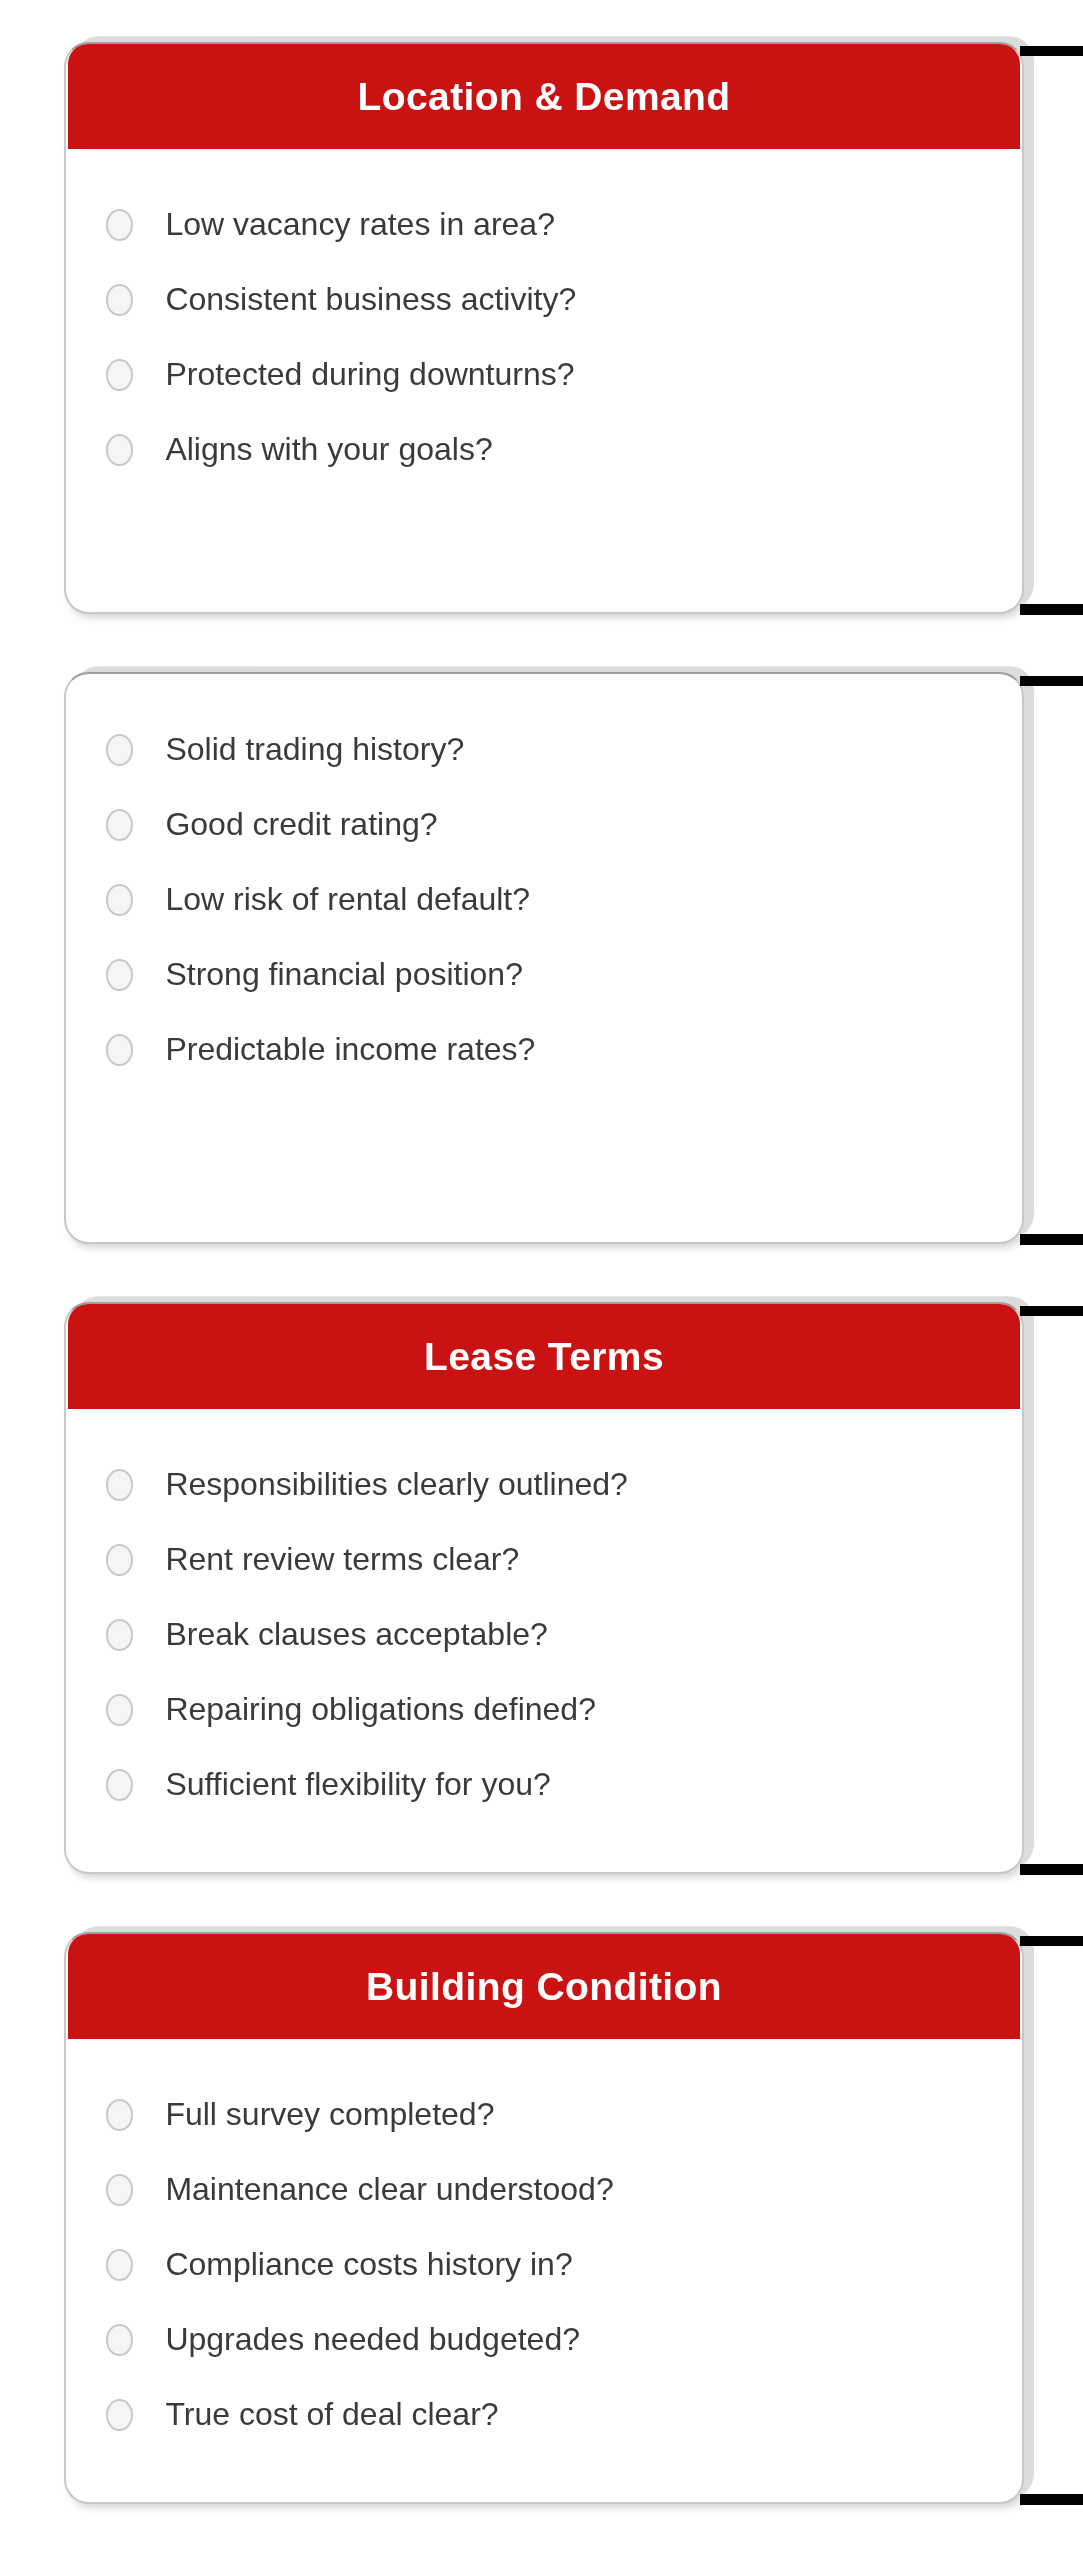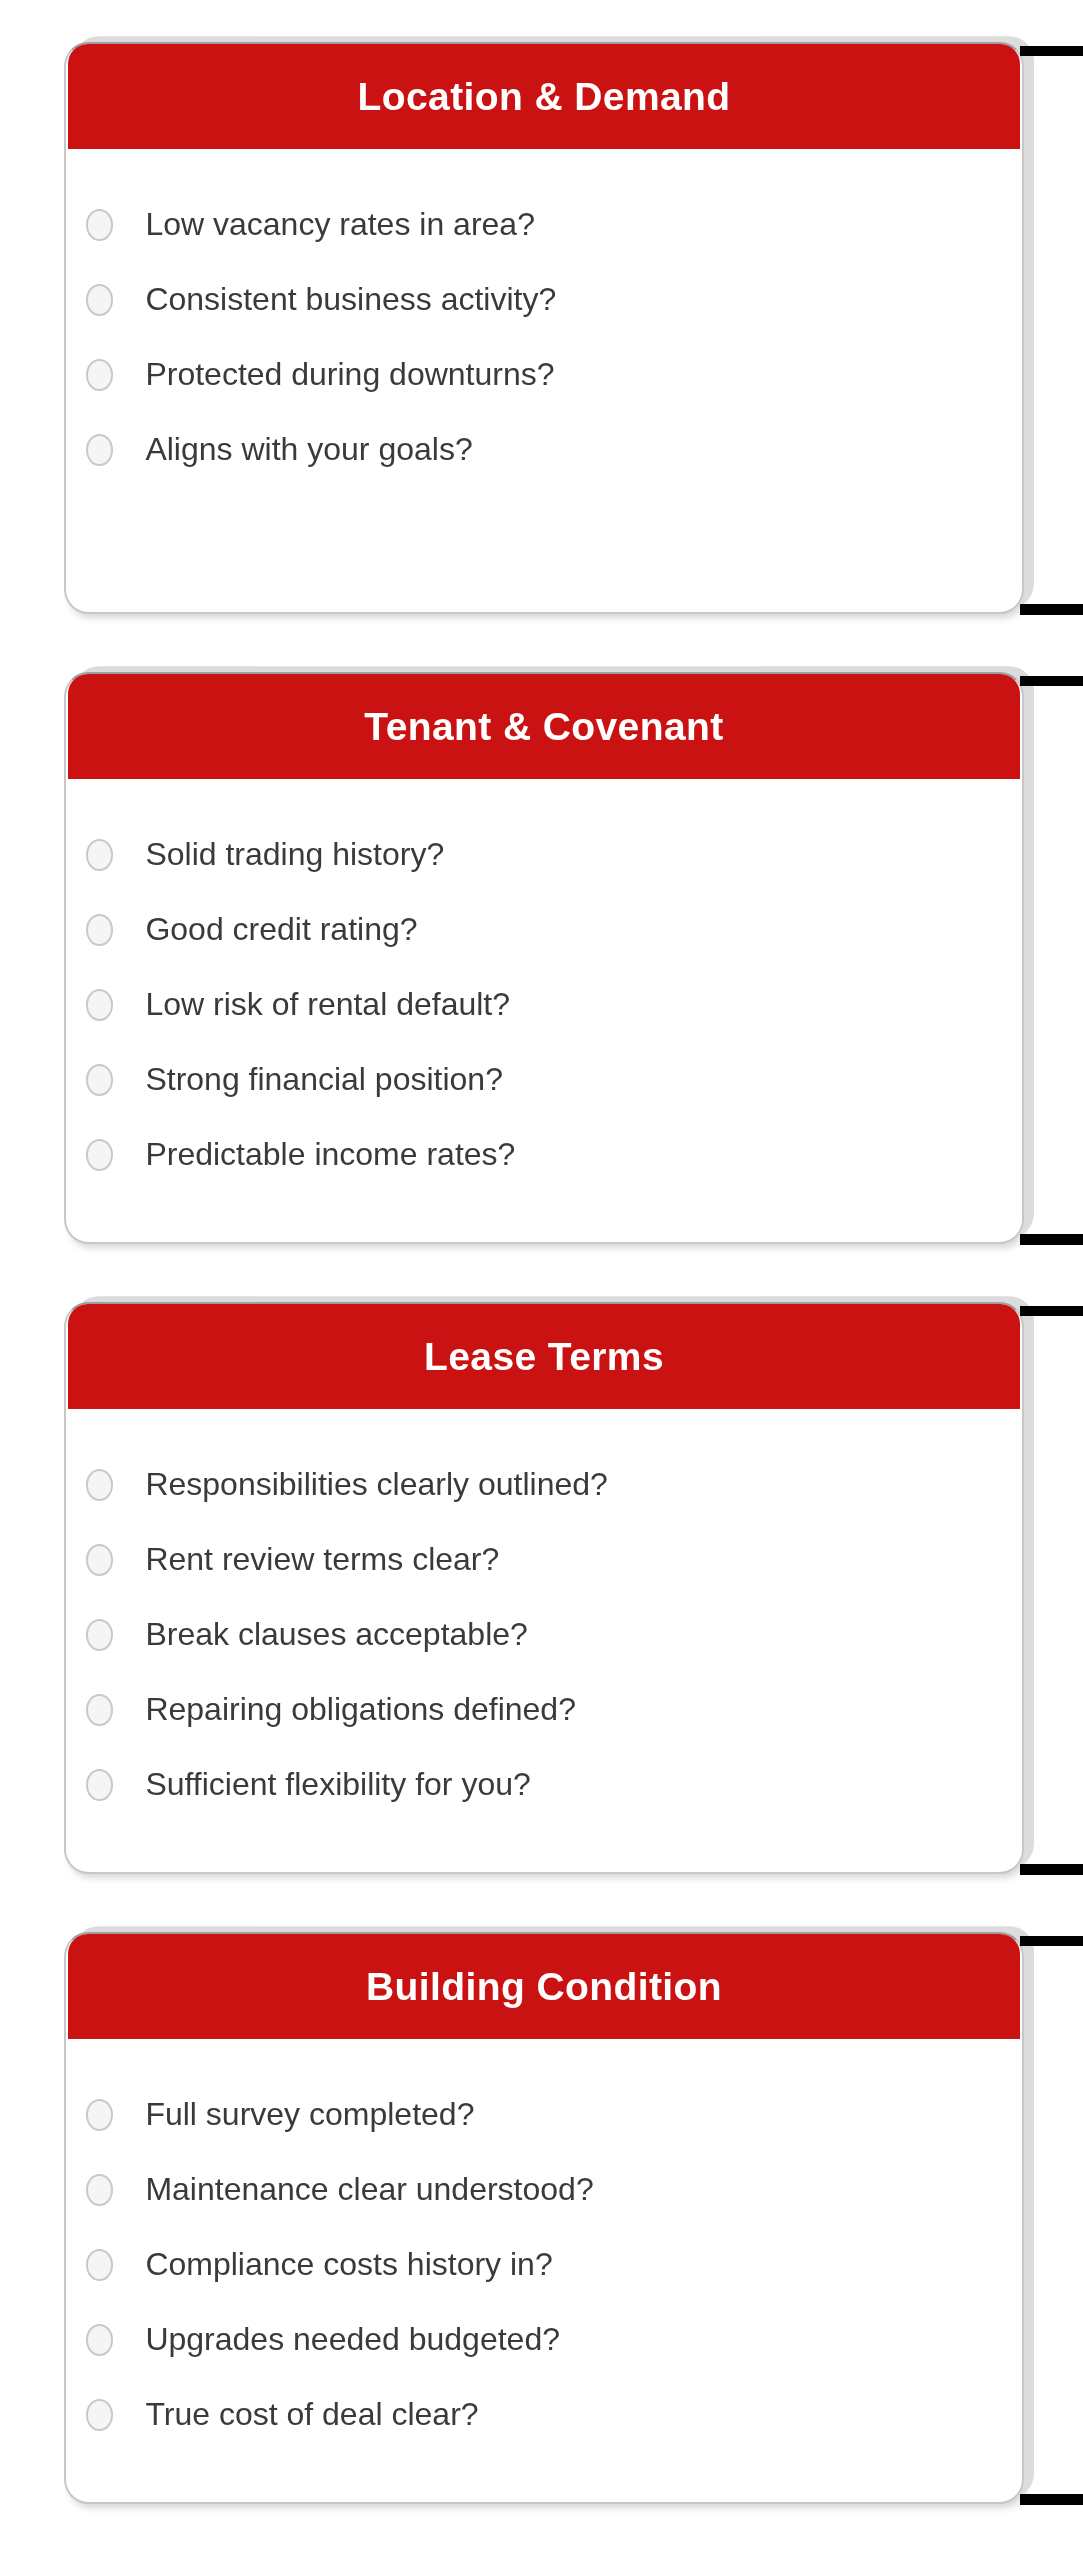--- a/index.html
+++ b/index.html
@@ -57,7 +57,7 @@
   .items{
     list-style:none;
     margin:0;
-    padding:38px 0 0 20px;
+    padding:38px 0 0 40px;
   }
   .item{
     height:75px;

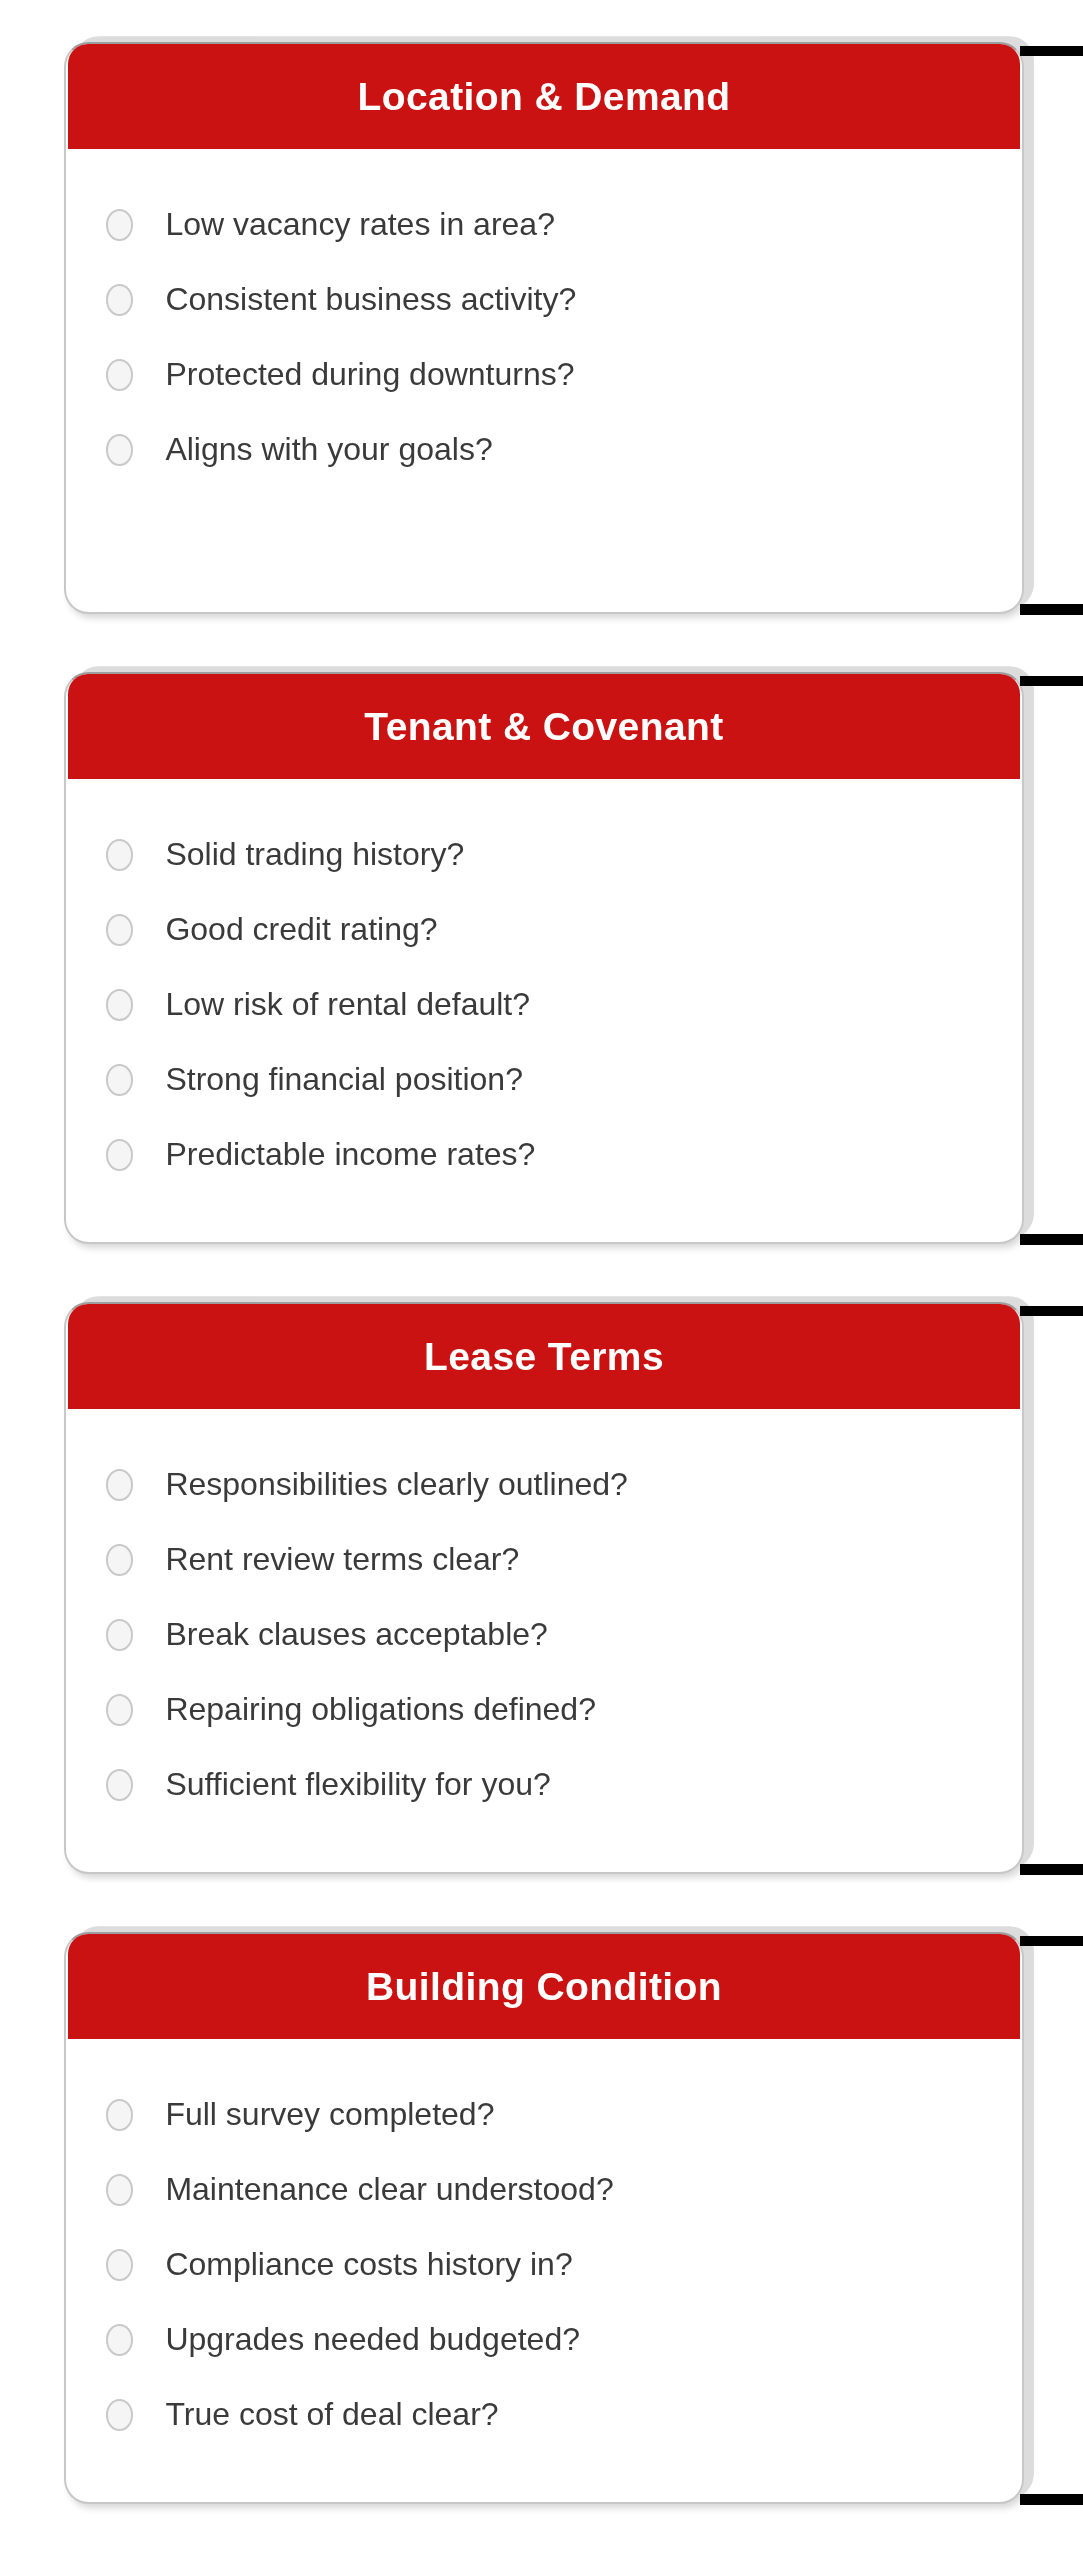--- a/index.html
+++ b/index.html
@@ -122,9 +122,6 @@
 
   <section class="row">
     <div class="card">
-      <header class="card-header">
-        <h2 class="card-title">Tenant &amp; Covenant</h2>
-      </header>
       <ul class="items">
   <li class="item">
     <span class="radio"></span>

